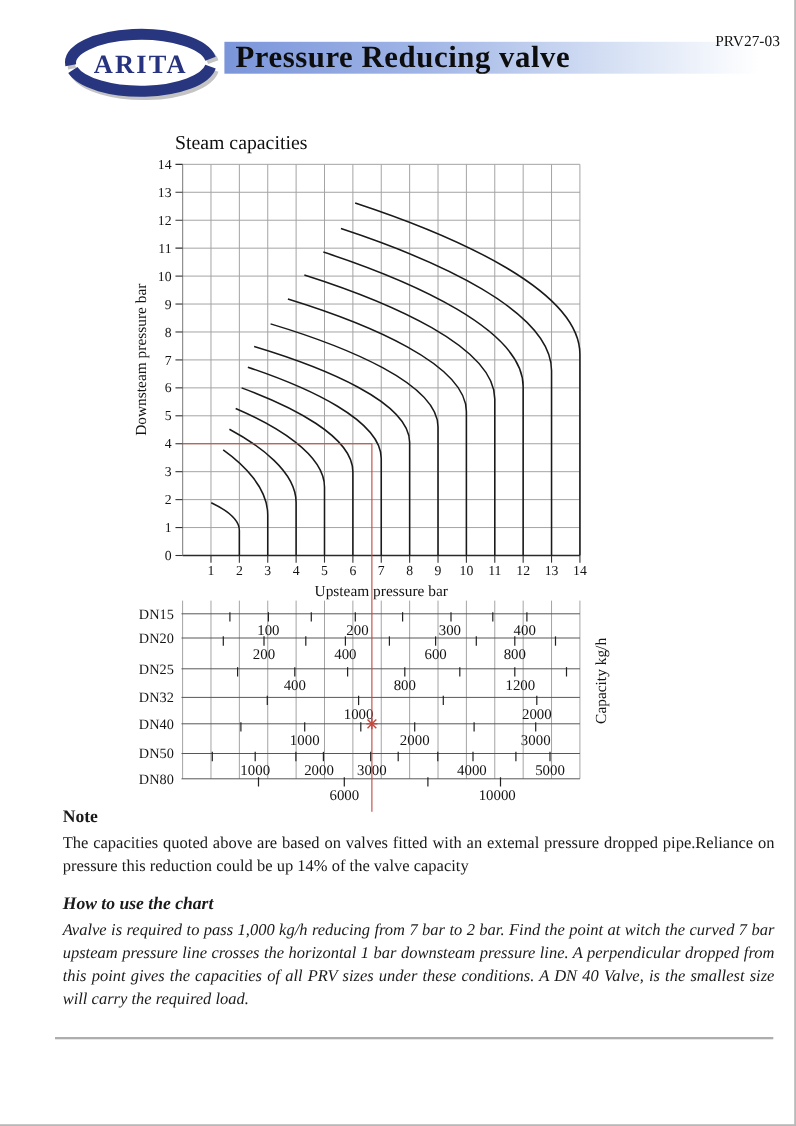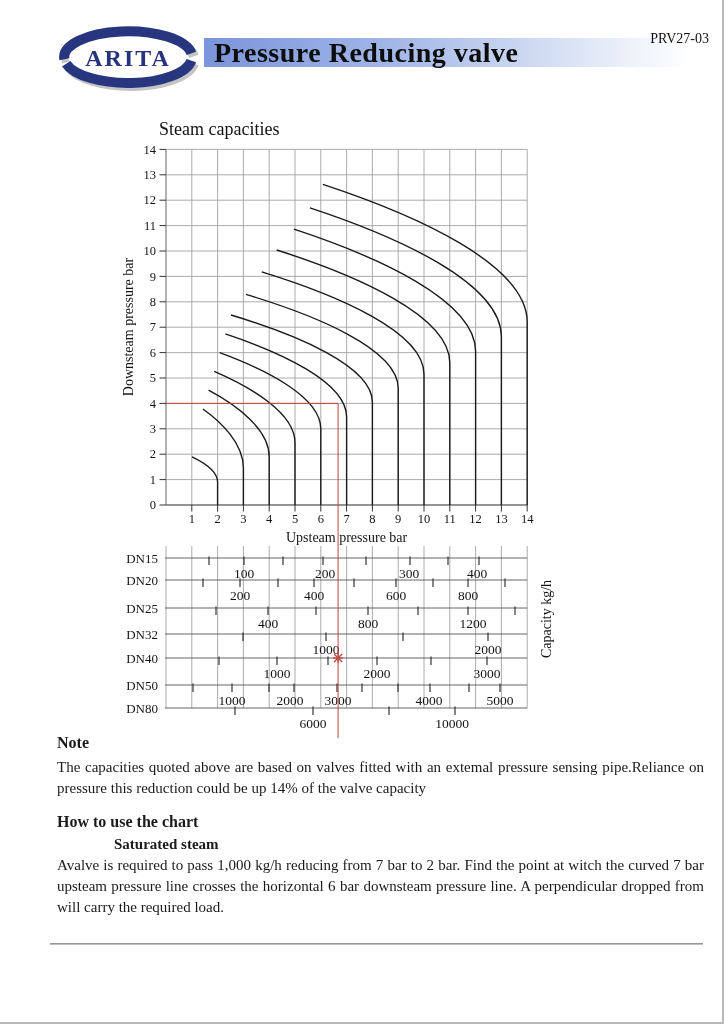--- a/index.html
+++ b/index.html
@@ -265,7 +265,7 @@
 
   <div class="note-sec">
     <div class="h1">Note</div>
-    <div class="bodyl jline">The capacities quoted above are based on valves fitted with an extemal pressure sensing pipe.Reliance on</div>
+    <div class="bodyl jline">The capacities quoted above are based on valves fitted with an extemal pressure dropped pipe.Reliance on</div>
     <div class="bodyl">pressure this reduction could be up 14% of the valve capacity</div>
   </div>
 

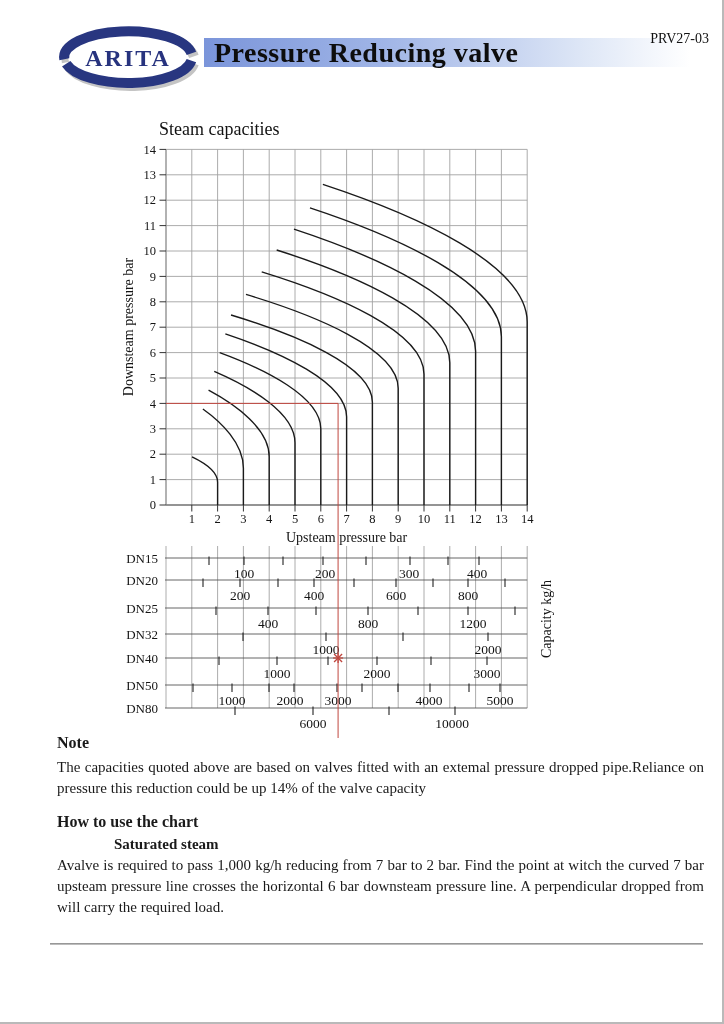--- a/index.html
+++ b/index.html
@@ -18,7 +18,7 @@
   #chart-svg{position:absolute;left:100px;top:112px;}
   
   .note-sec{position:absolute;left:57px;top:734px;width:647px;}
-  .howto-sec{position:absolute;left:57px;top:813px;width:647px;}
+  .howto-sec{position:absolute;left:57px;top:813px;width:647px;font-style:italic;}
   .h1{font-size:16px;font-weight:bold;margin:0 0 5px 0;}
   .h2{font-size:15px;font-weight:bold;margin:0 0 2px 57px;}
   .bodyl{font-size:15px;line-height:21px;}

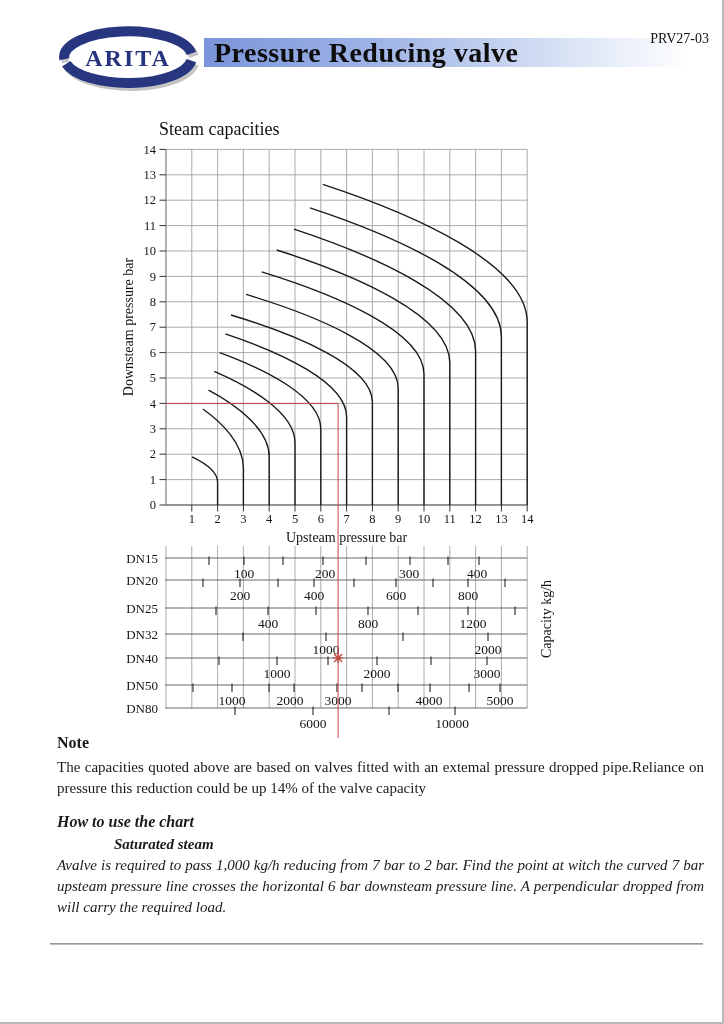--- a/index.html
+++ b/index.html
@@ -271,7 +271,6 @@
 
   <div class="howto-sec">
     <div class="h1">How to use the chart</div>
-    <div class="h2">Saturated steam</div>
     <div class="bodyl jline">Avalve is required to pass 1,000 kg/h reducing from 7 bar to 2 bar. Find the point at witch the curved 7 bar</div>
     <div class="bodyl jline">upsteam pressure line crosses the horizontal 6 bar downsteam pressure line. A perpendicular dropped from</div>
     <div class="bodyl">will carry the required load.</div>

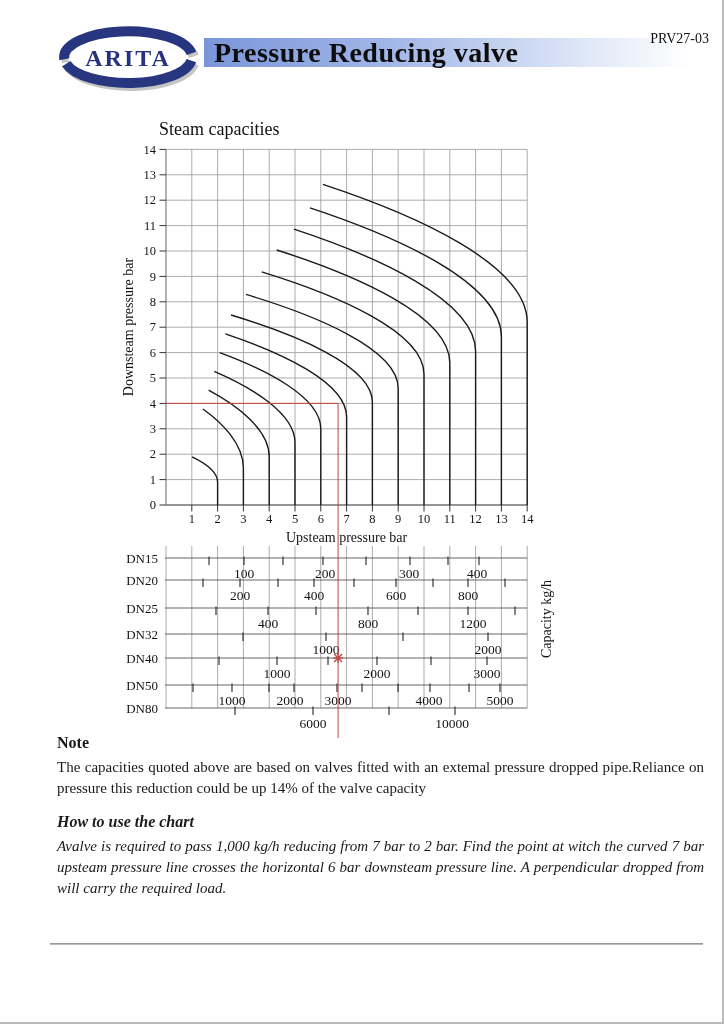--- a/index.html
+++ b/index.html
@@ -272,7 +272,7 @@
   <div class="howto-sec">
     <div class="h1">How to use the chart</div>
     <div class="bodyl jline">Avalve is required to pass 1,000 kg/h reducing from 7 bar to 2 bar. Find the point at witch the curved 7 bar</div>
-    <div class="bodyl jline">upsteam pressure line crosses the horizontal 6 bar downsteam pressure line. A perpendicular dropped from</div>
+    <div class="bodyl jline">upsteam pressure line crosses the horizontal 1 bar downsteam pressure line. A perpendicular dropped from</div>
     <div class="bodyl">will carry the required load.</div>
   </div>
 

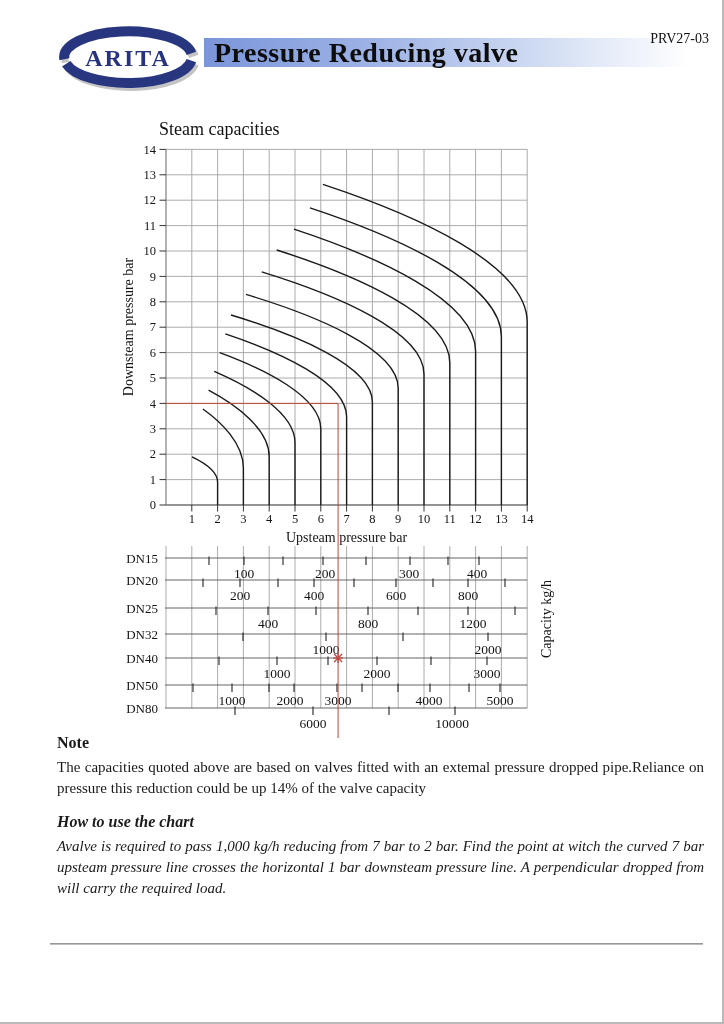--- a/index.html
+++ b/index.html
@@ -273,6 +273,7 @@
     <div class="h1">How to use the chart</div>
     <div class="bodyl jline">Avalve is required to pass 1,000 kg/h reducing from 7 bar to 2 bar. Find the point at witch the curved 7 bar</div>
     <div class="bodyl jline">upsteam pressure line crosses the horizontal 1 bar downsteam pressure line. A perpendicular dropped from</div>
+    <div class="bodyl jline">this point gives the capacities of all PRV sizes under these conditions. A DN 40 Valve, is the smallest size</div>
     <div class="bodyl">will carry the required load.</div>
   </div>
 

